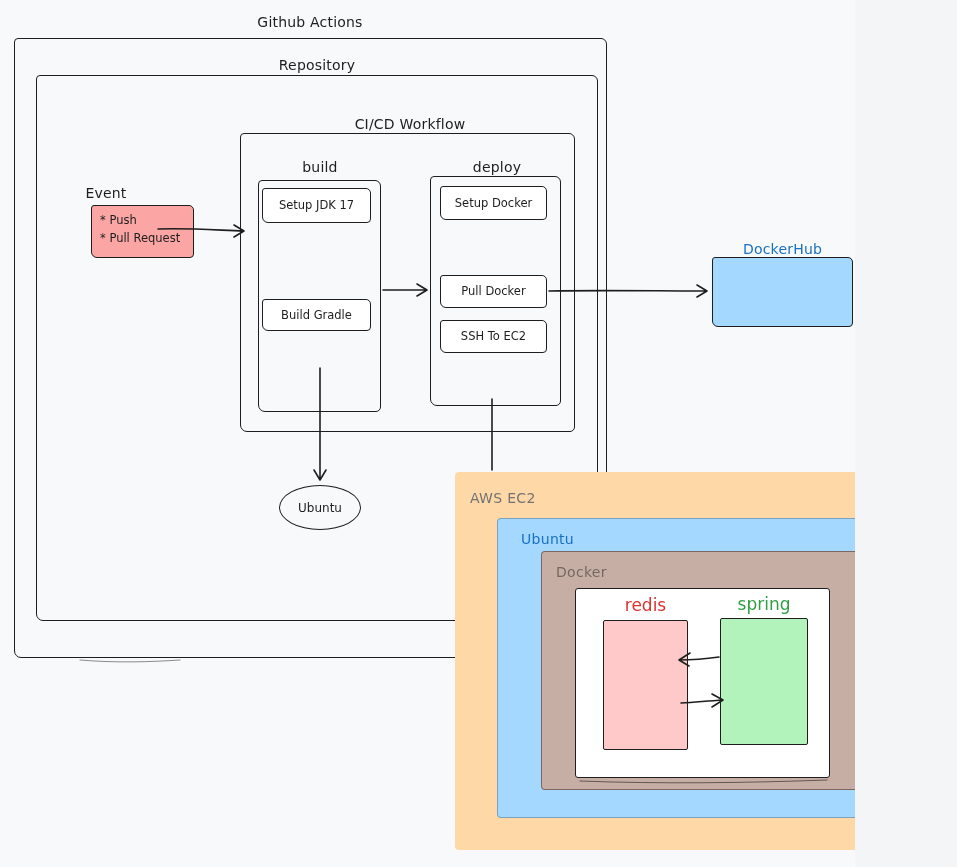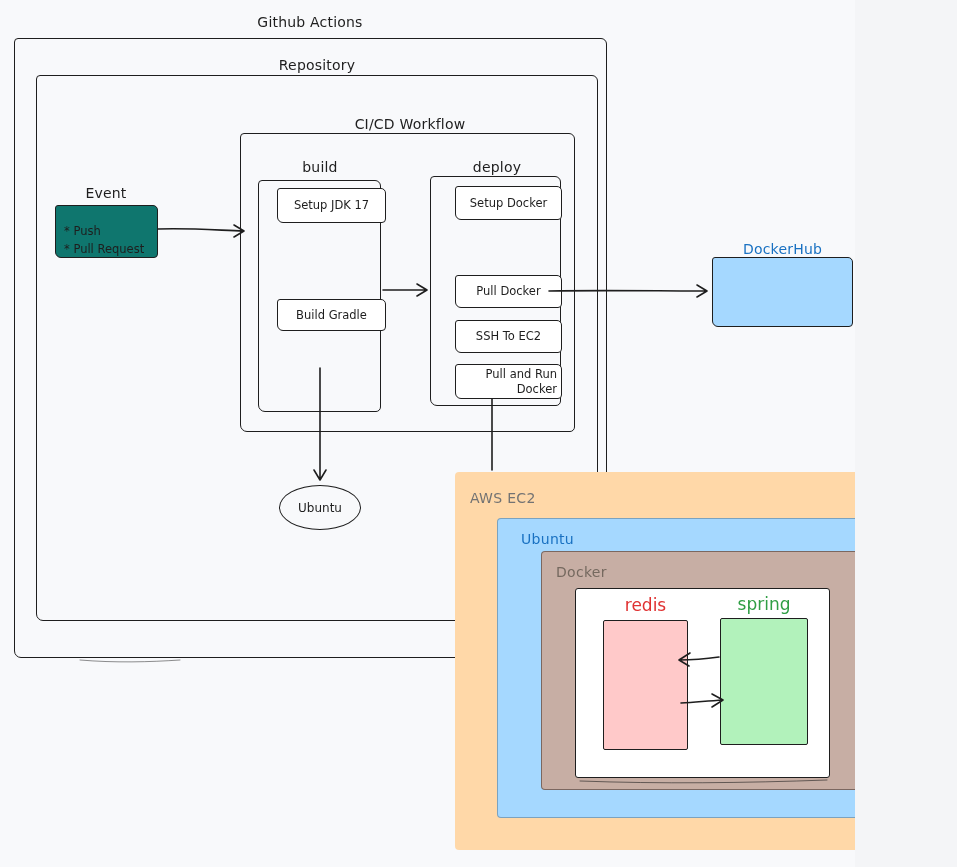--- a/index.html
+++ b/index.html
@@ -20,8 +20,8 @@
   .step {
     position:absolute; border:1.4px solid #1e1e1e; background:#fff;
     display:flex; align-items:center; justify-content:center;
-    font-size:11.5px; text-align:right; padding:2px 4px;
-    border-radius:3px 5px 4px 6px; line-height:1.25;margin-left:15px;
+    font-size:11.5px; text-align:left; padding:2px 4px;
+    border-radius:3px 5px 4px 6px; line-height:1.25;
   }
   .fillbox { position:absolute; border-radius:4px; }
   .ellipse {

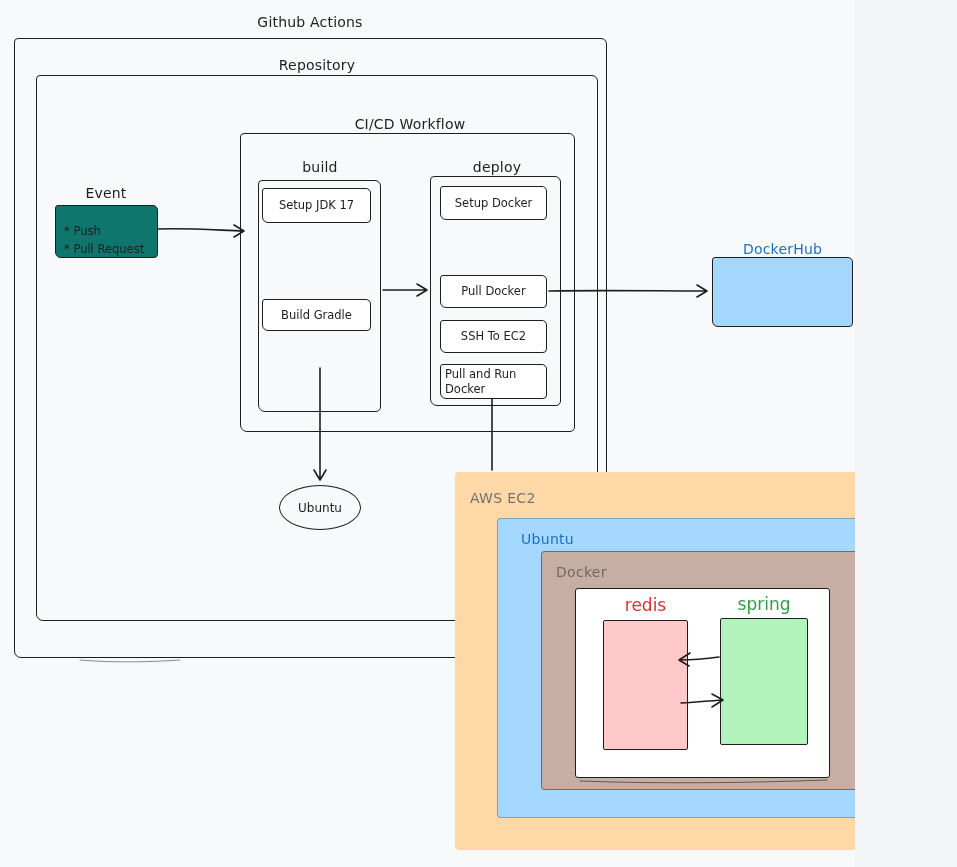--- a/index.html
+++ b/index.html
@@ -30,9 +30,10 @@
     font-size:12px; background:#f8f9fb;
   }
   .eventbox {
-    position:absolute; border:1.5px solid #1e1e1e; background:#0f766e;
-    border-radius:3px 5px 4px 6px; padding:16px 8px; font-size:11.5px;
+    position:absolute; border:1.5px solid #1e1e1e; background:#fca5a5;
+    border-radius:3px 5px 4px 6px; padding:5px 8px; font-size:11.5px;
     line-height:1.6;
+    margin-left:36px;
   }
   .corner-lbl { position:absolute; font-size:14px; white-space:nowrap; letter-spacing:.3px; }
   .big-lbl { position:absolute; font-size:17px; white-space:nowrap; text-align:center; }

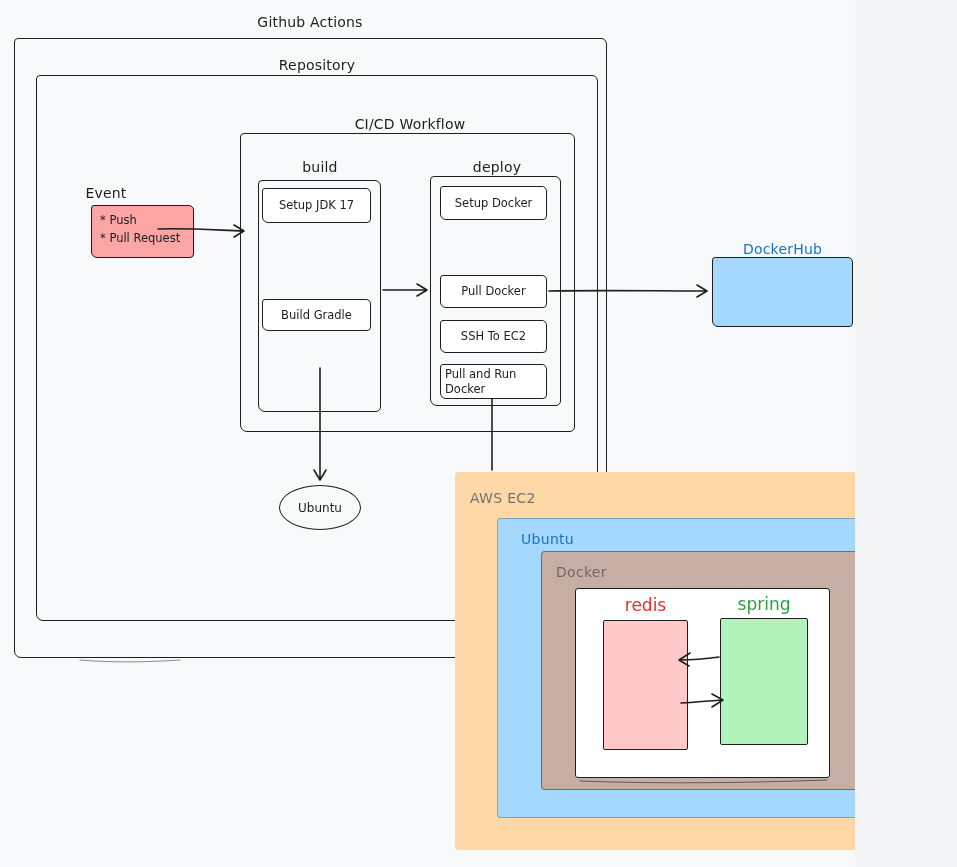--- a/index.html
+++ b/index.html
@@ -73,7 +73,6 @@
   <div class="step" style="left:440px;top:186px;width:107px;height:34px;">Setup Docker</div>
   <div class="step" style="left:440px;top:275px;width:107px;height:33px;">Pull Docker</div>
   <div class="step" style="left:440px;top:320px;width:107px;height:33px;">SSH To EC2</div>
-  <div class="step" style="left:440px;top:364px;width:107px;height:35px;">Pull and Run Docker</div>
 
   <div class="lbl" style="left:712px;top:241px;width:141px;color:#1971c2;">DockerHub</div>
   <div class="fillbox" style="left:712px;top:257px;width:141px;height:70px;background:#a5d8ff;border:1.4px solid #1e1e1e;border-radius:3px 5px 4px 6px;"></div>

